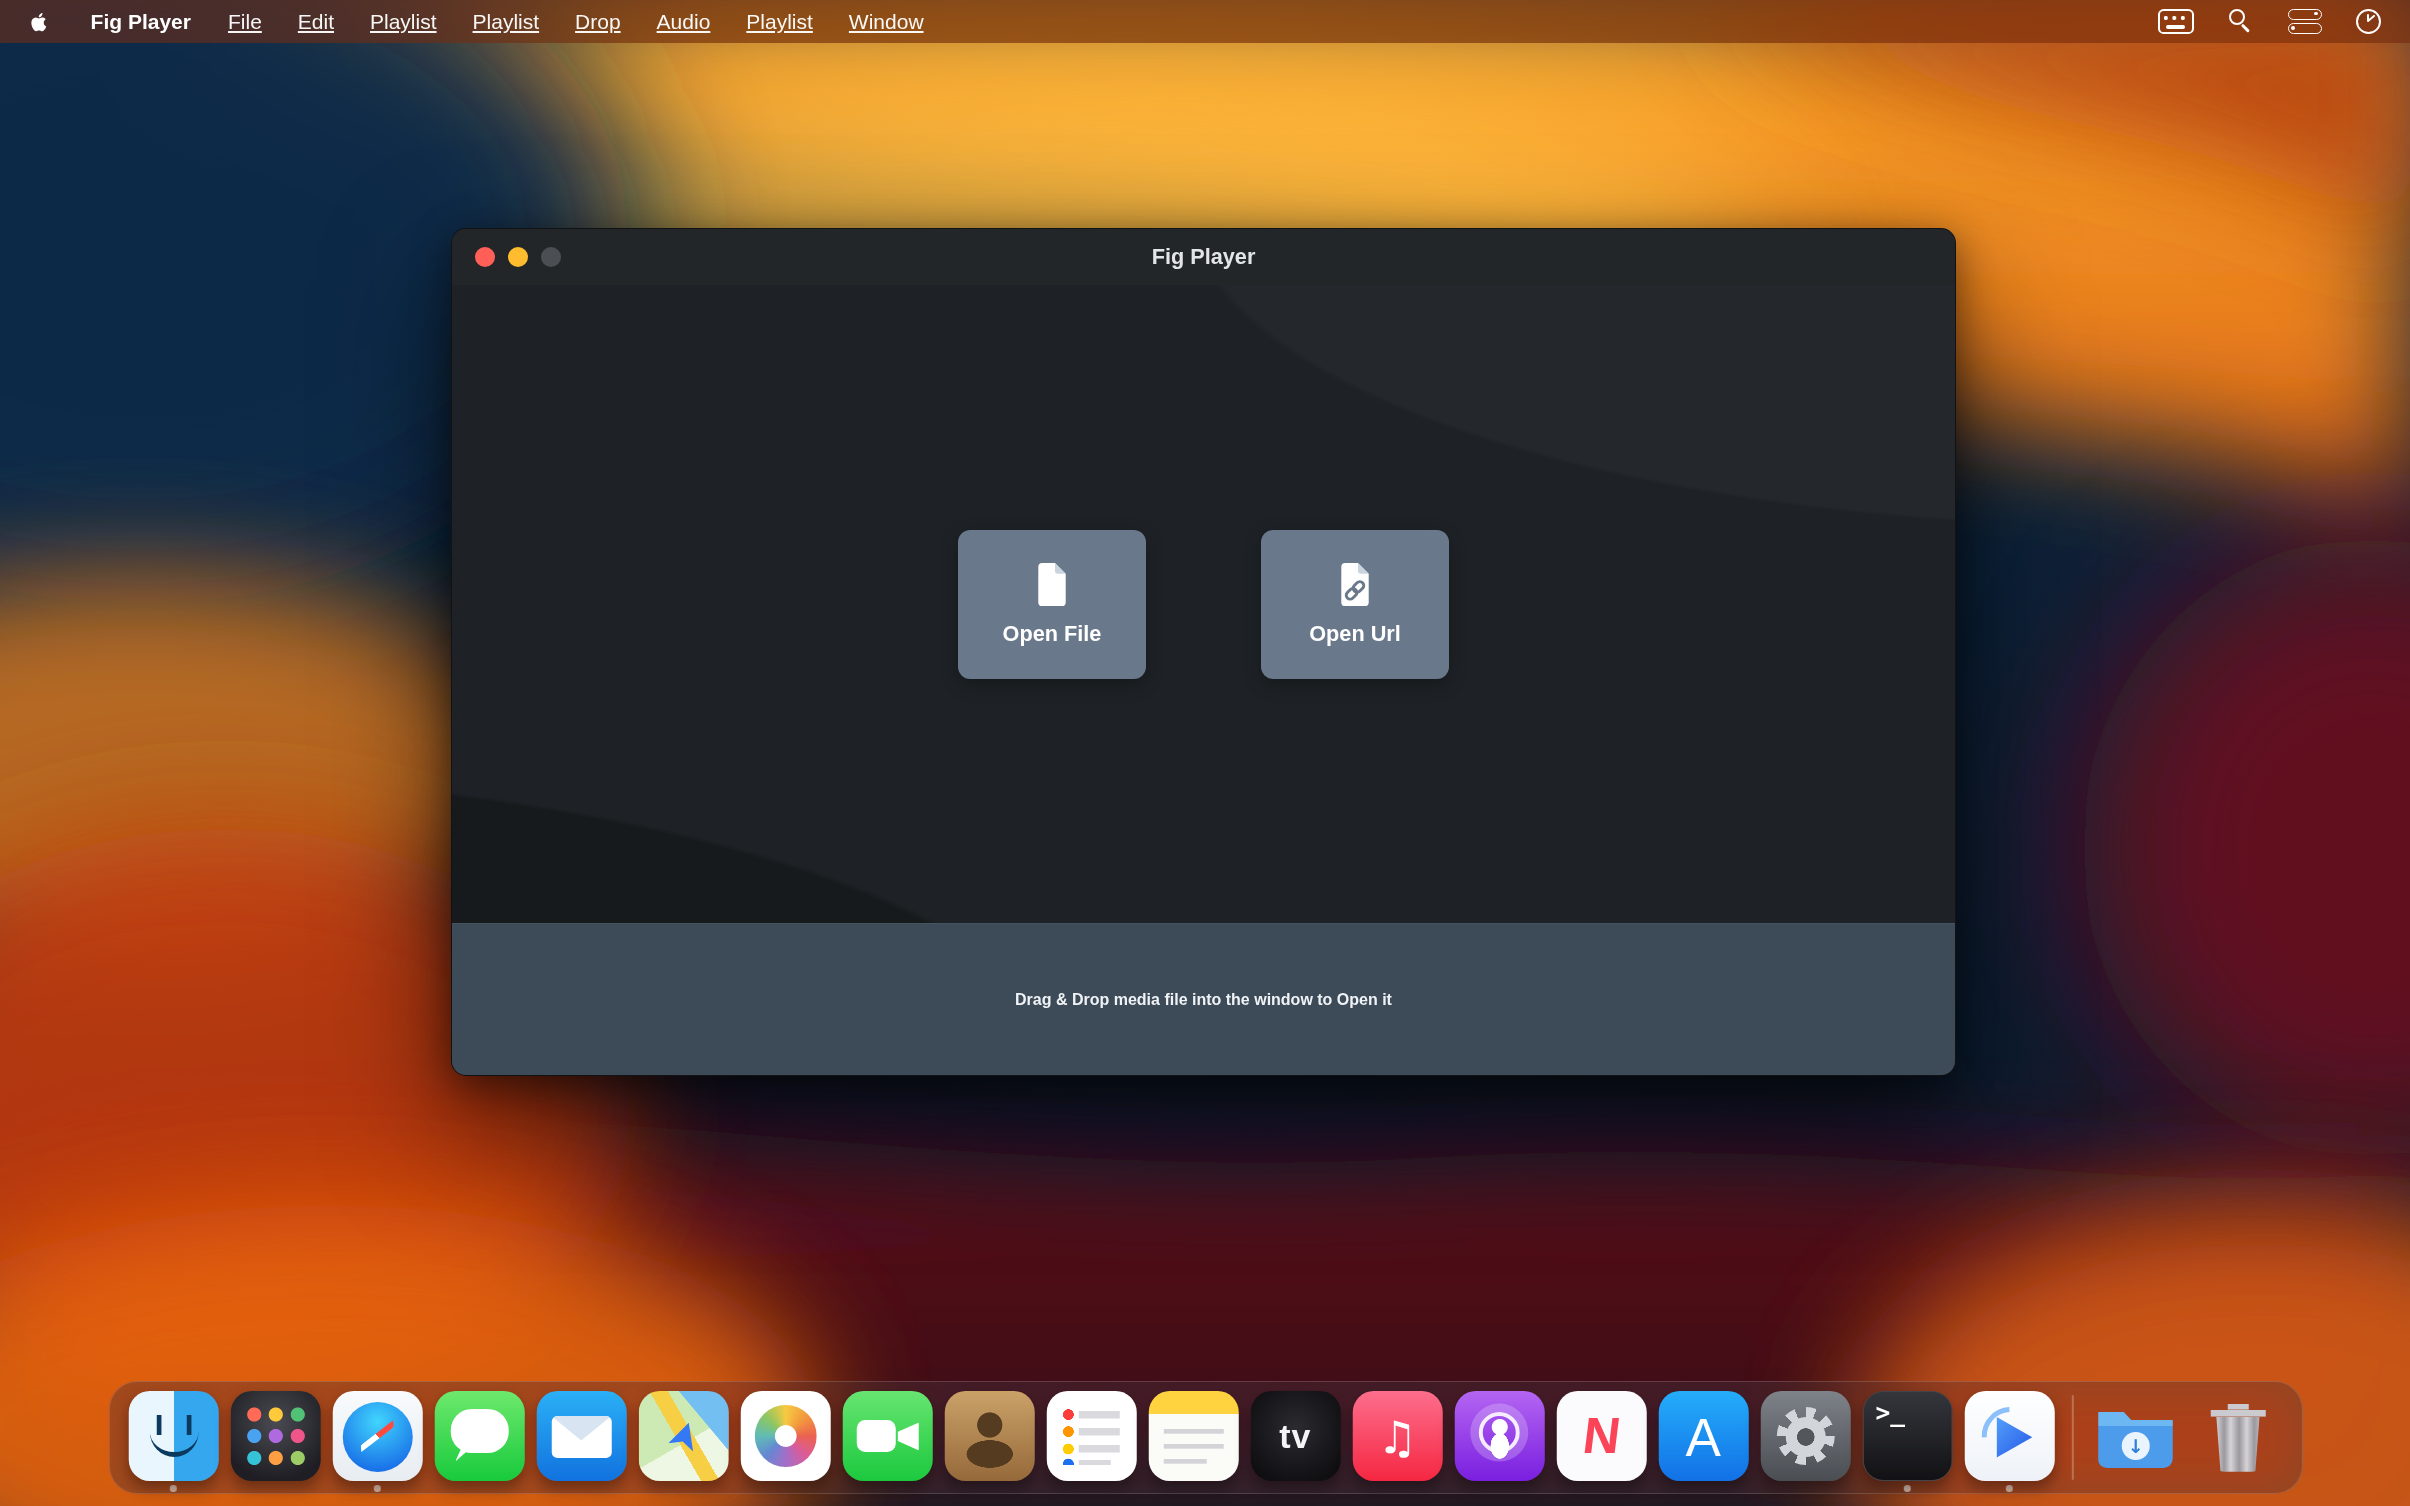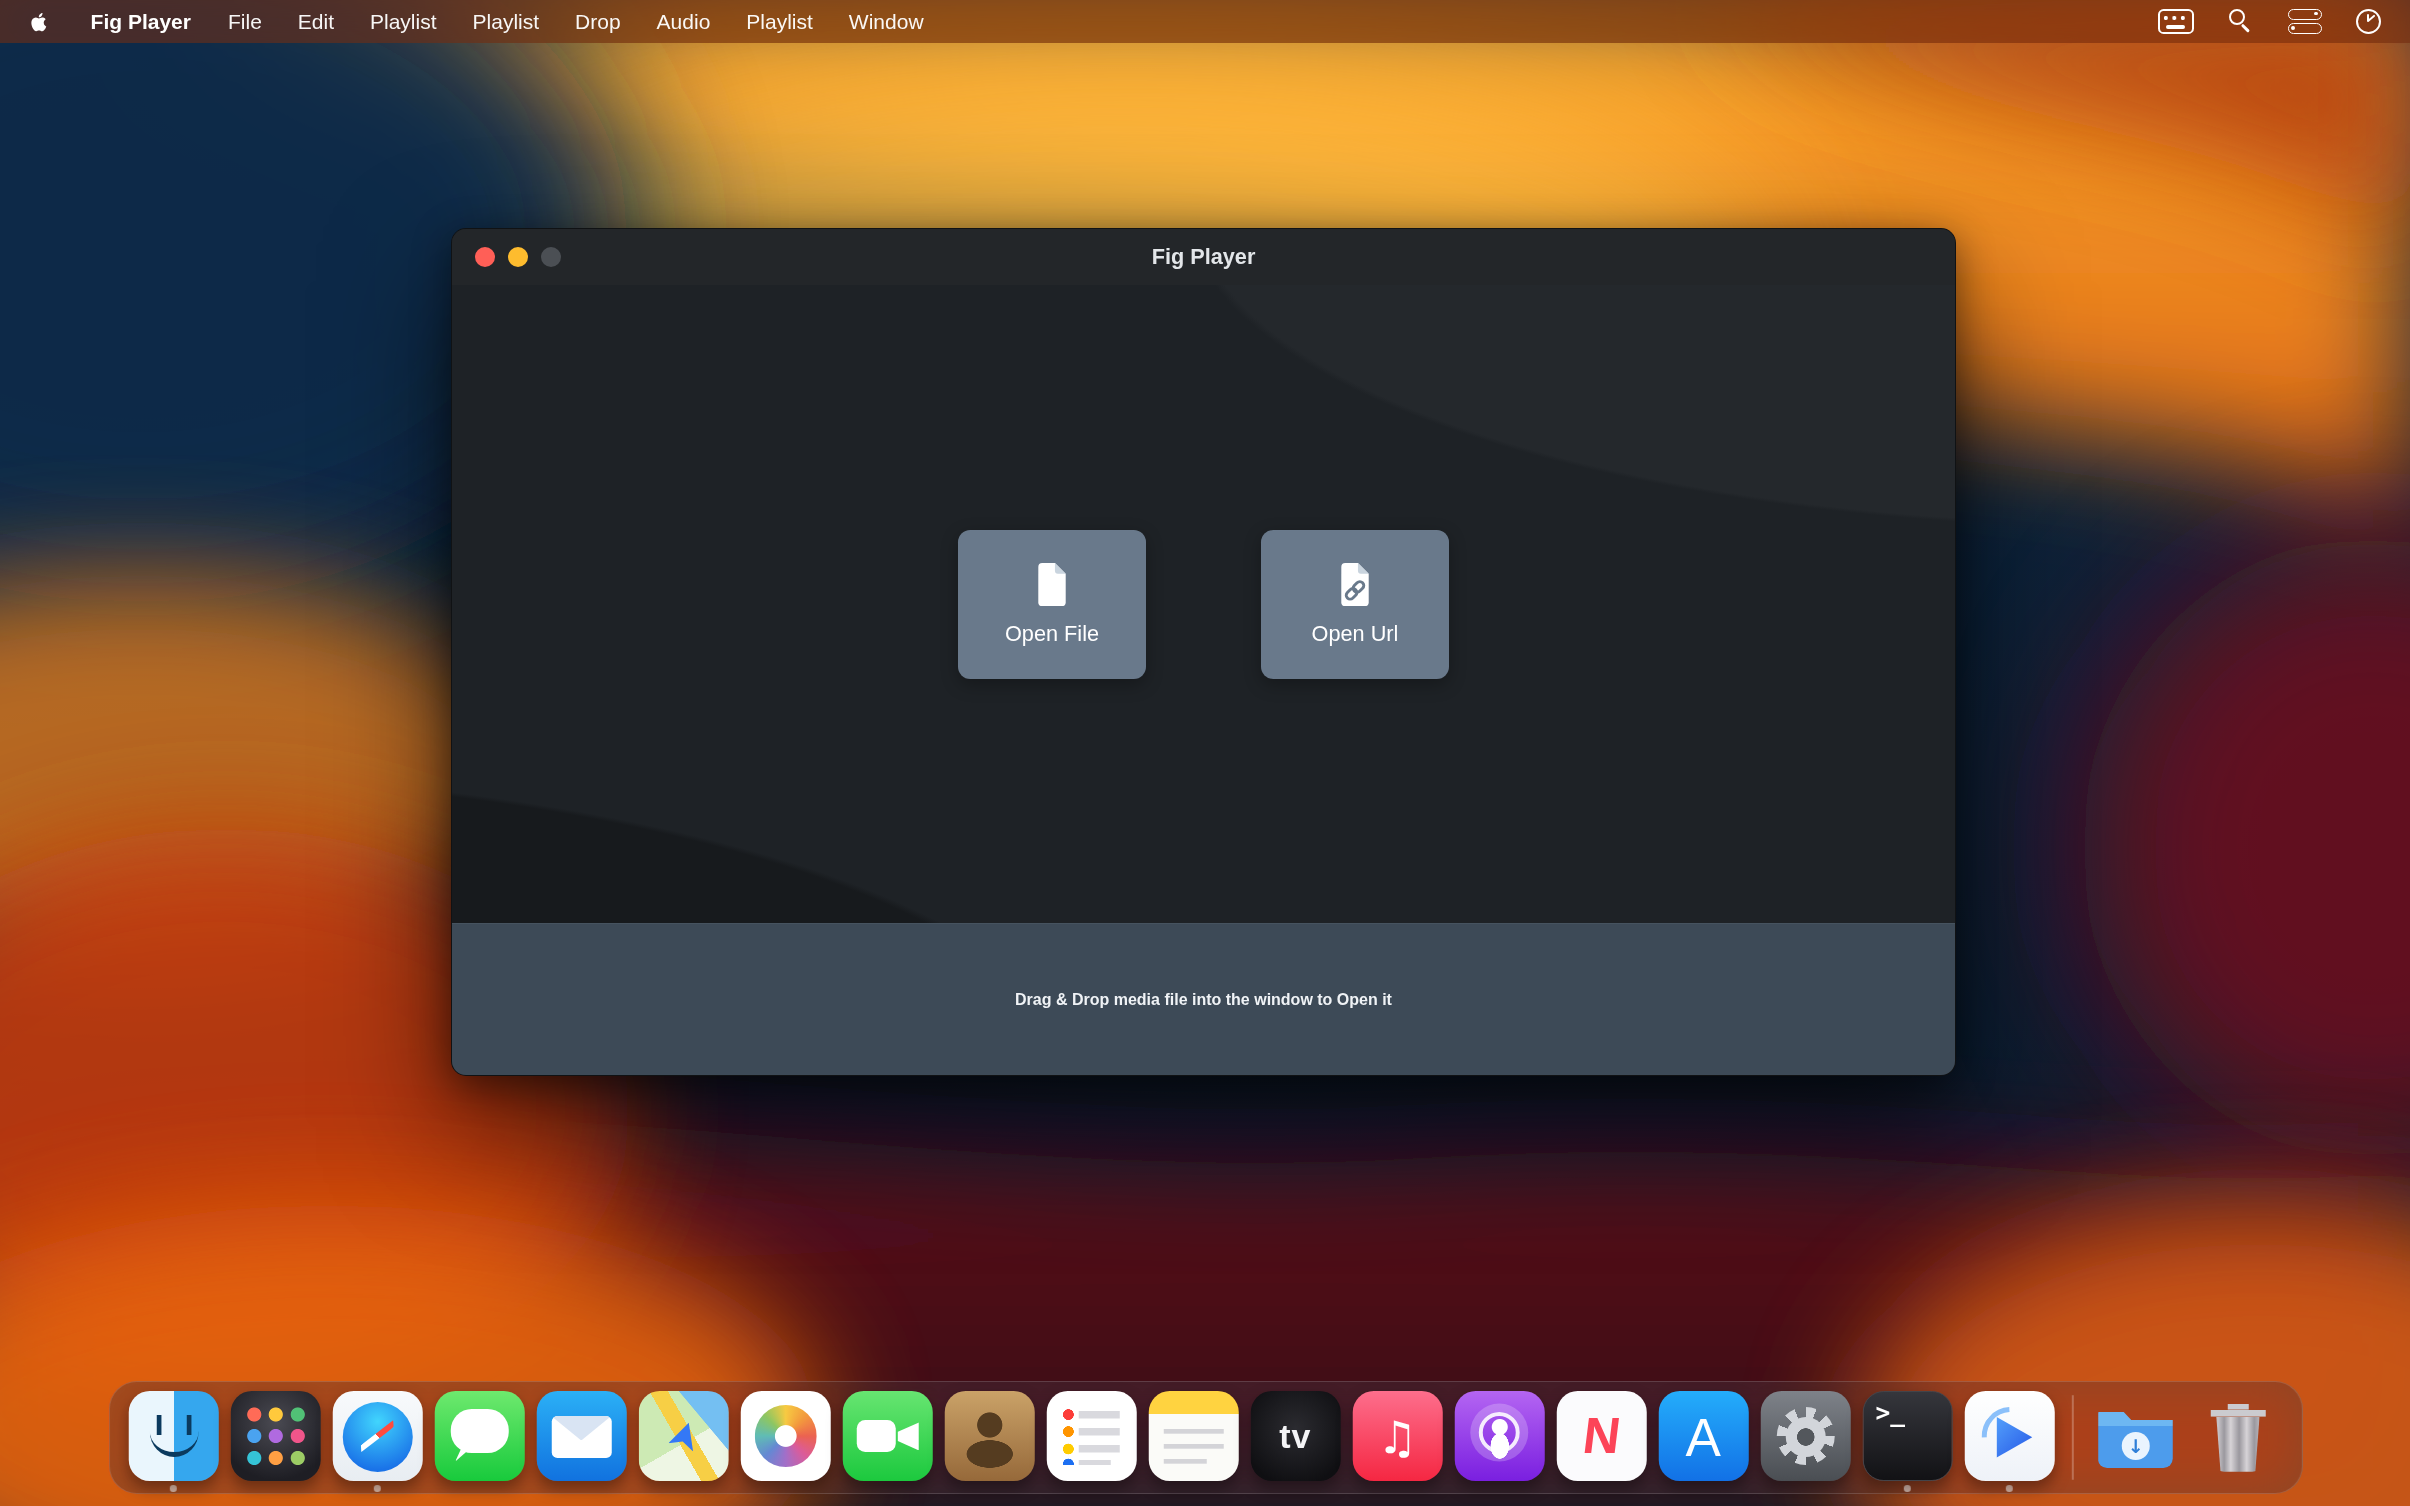--- a/index.html
+++ b/index.html
@@ -24,7 +24,7 @@
   .apple-menu{padding:0 21px 0 28px;display:flex;align-items:center;}
   .apple-menu svg{width:22.6px;height:26px;}
   .menu-app-name{font-weight:700;padding:0 19px;}
-  #menu-items{display:flex;align-items:center;}
+  #menu-items{display:flex;align-items:center;text-decoration:underline;}
   .menu-item{padding:0 18px;opacity:.96;}
   .menu-status{margin-left:auto;display:flex;align-items:center;gap:34px;padding-right:30px;}
 

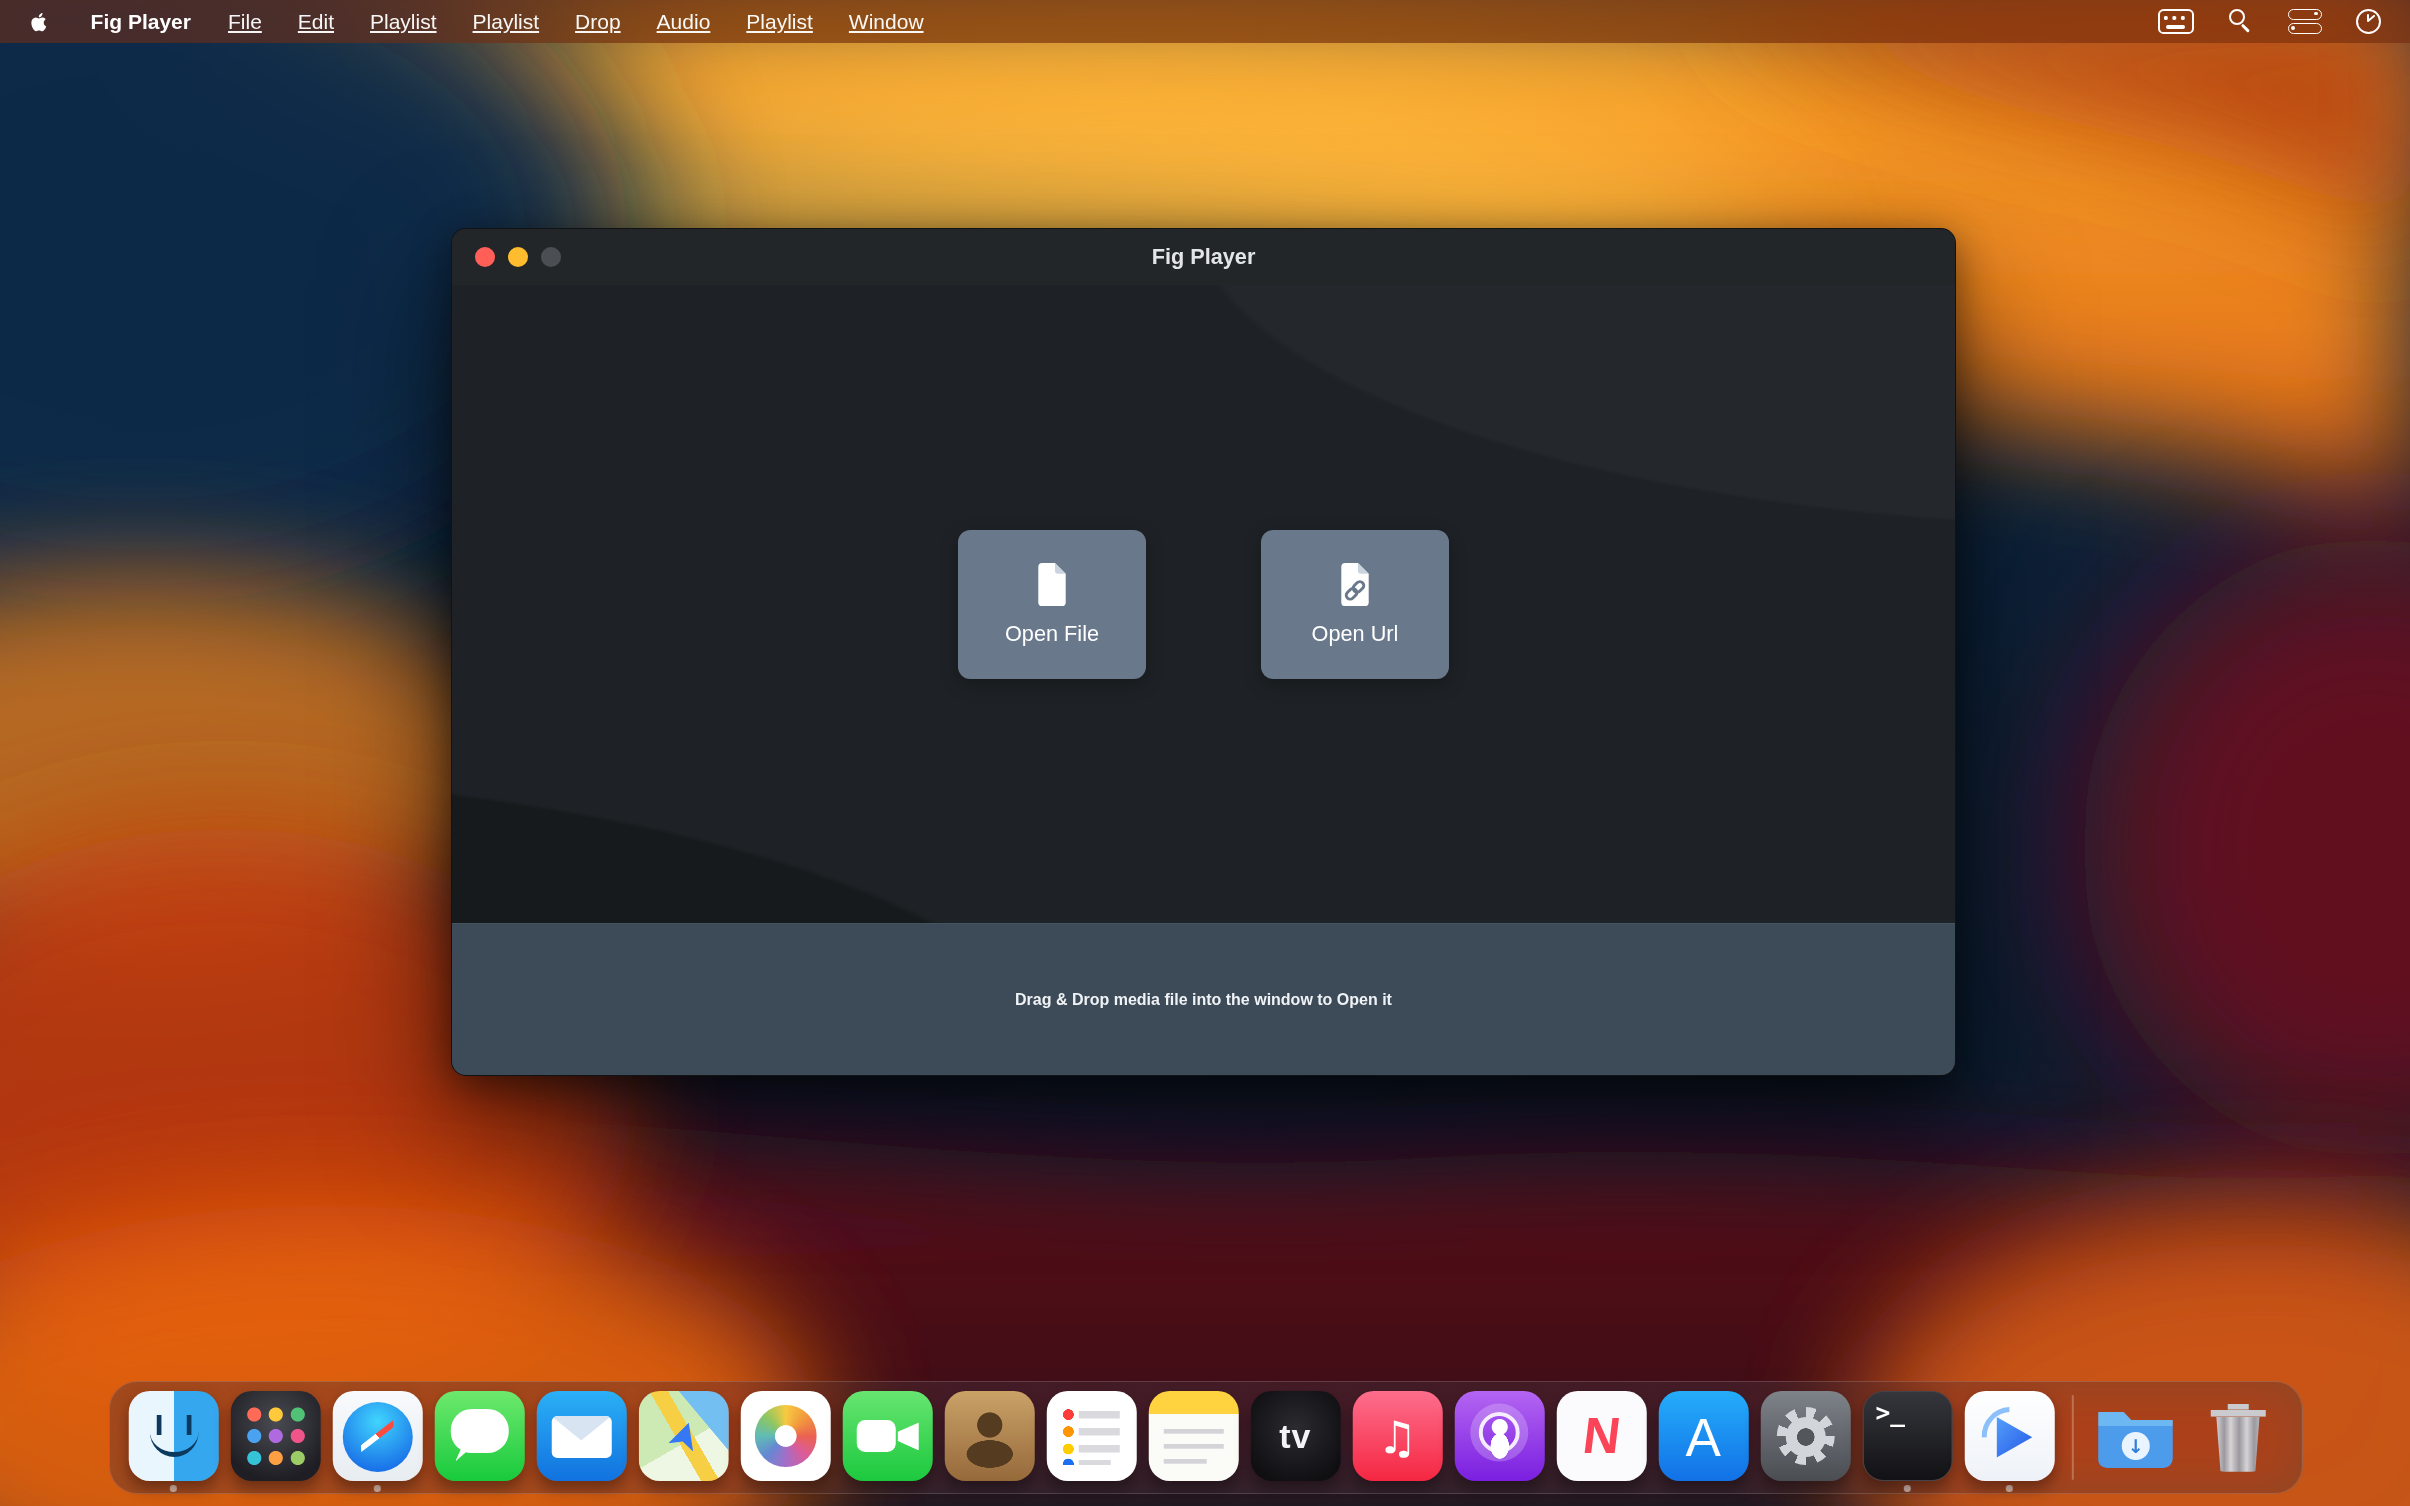--- a/index.html
+++ b/index.html
@@ -76,7 +76,7 @@
     box-shadow:0 5.6px 17px rgba(0,0,0,.28);cursor:default;
   }
   .open-btn svg{width:40px;height:47px;}
-  .open-label{color:#fff;font-size:21.7px;}
+  .open-label{color:#fff;font-size:21.7px;font-weight:bold;}
 
   .win-footer{
     flex:0 0 151px;background:#3d4a57;border-top:0.9px solid rgba(255,255,255,.05);

